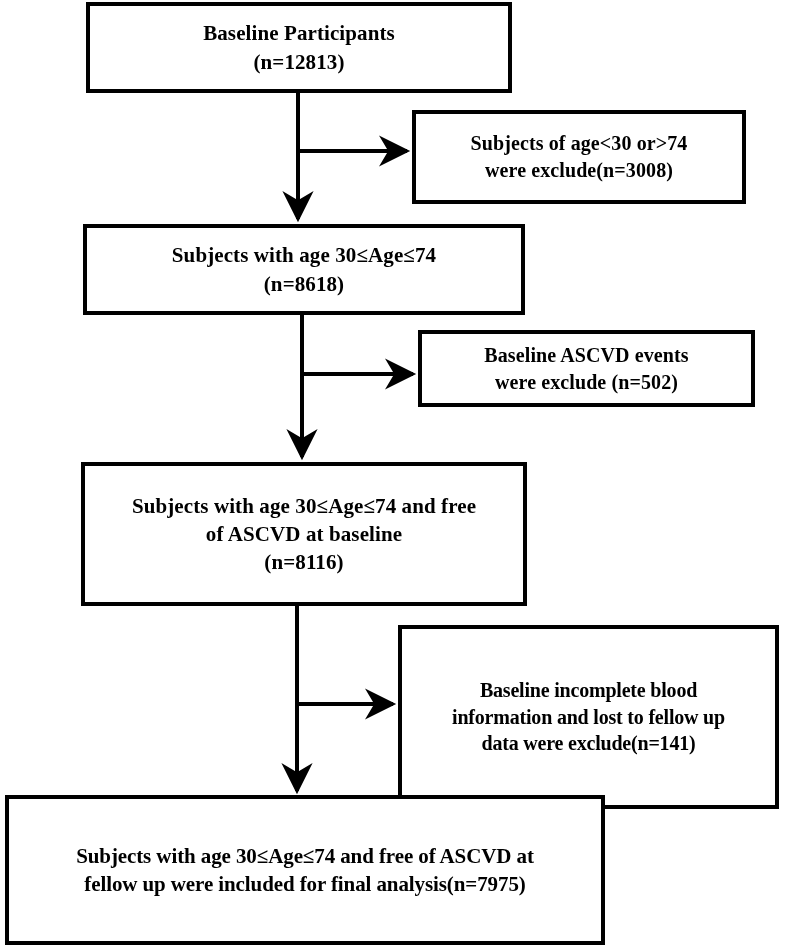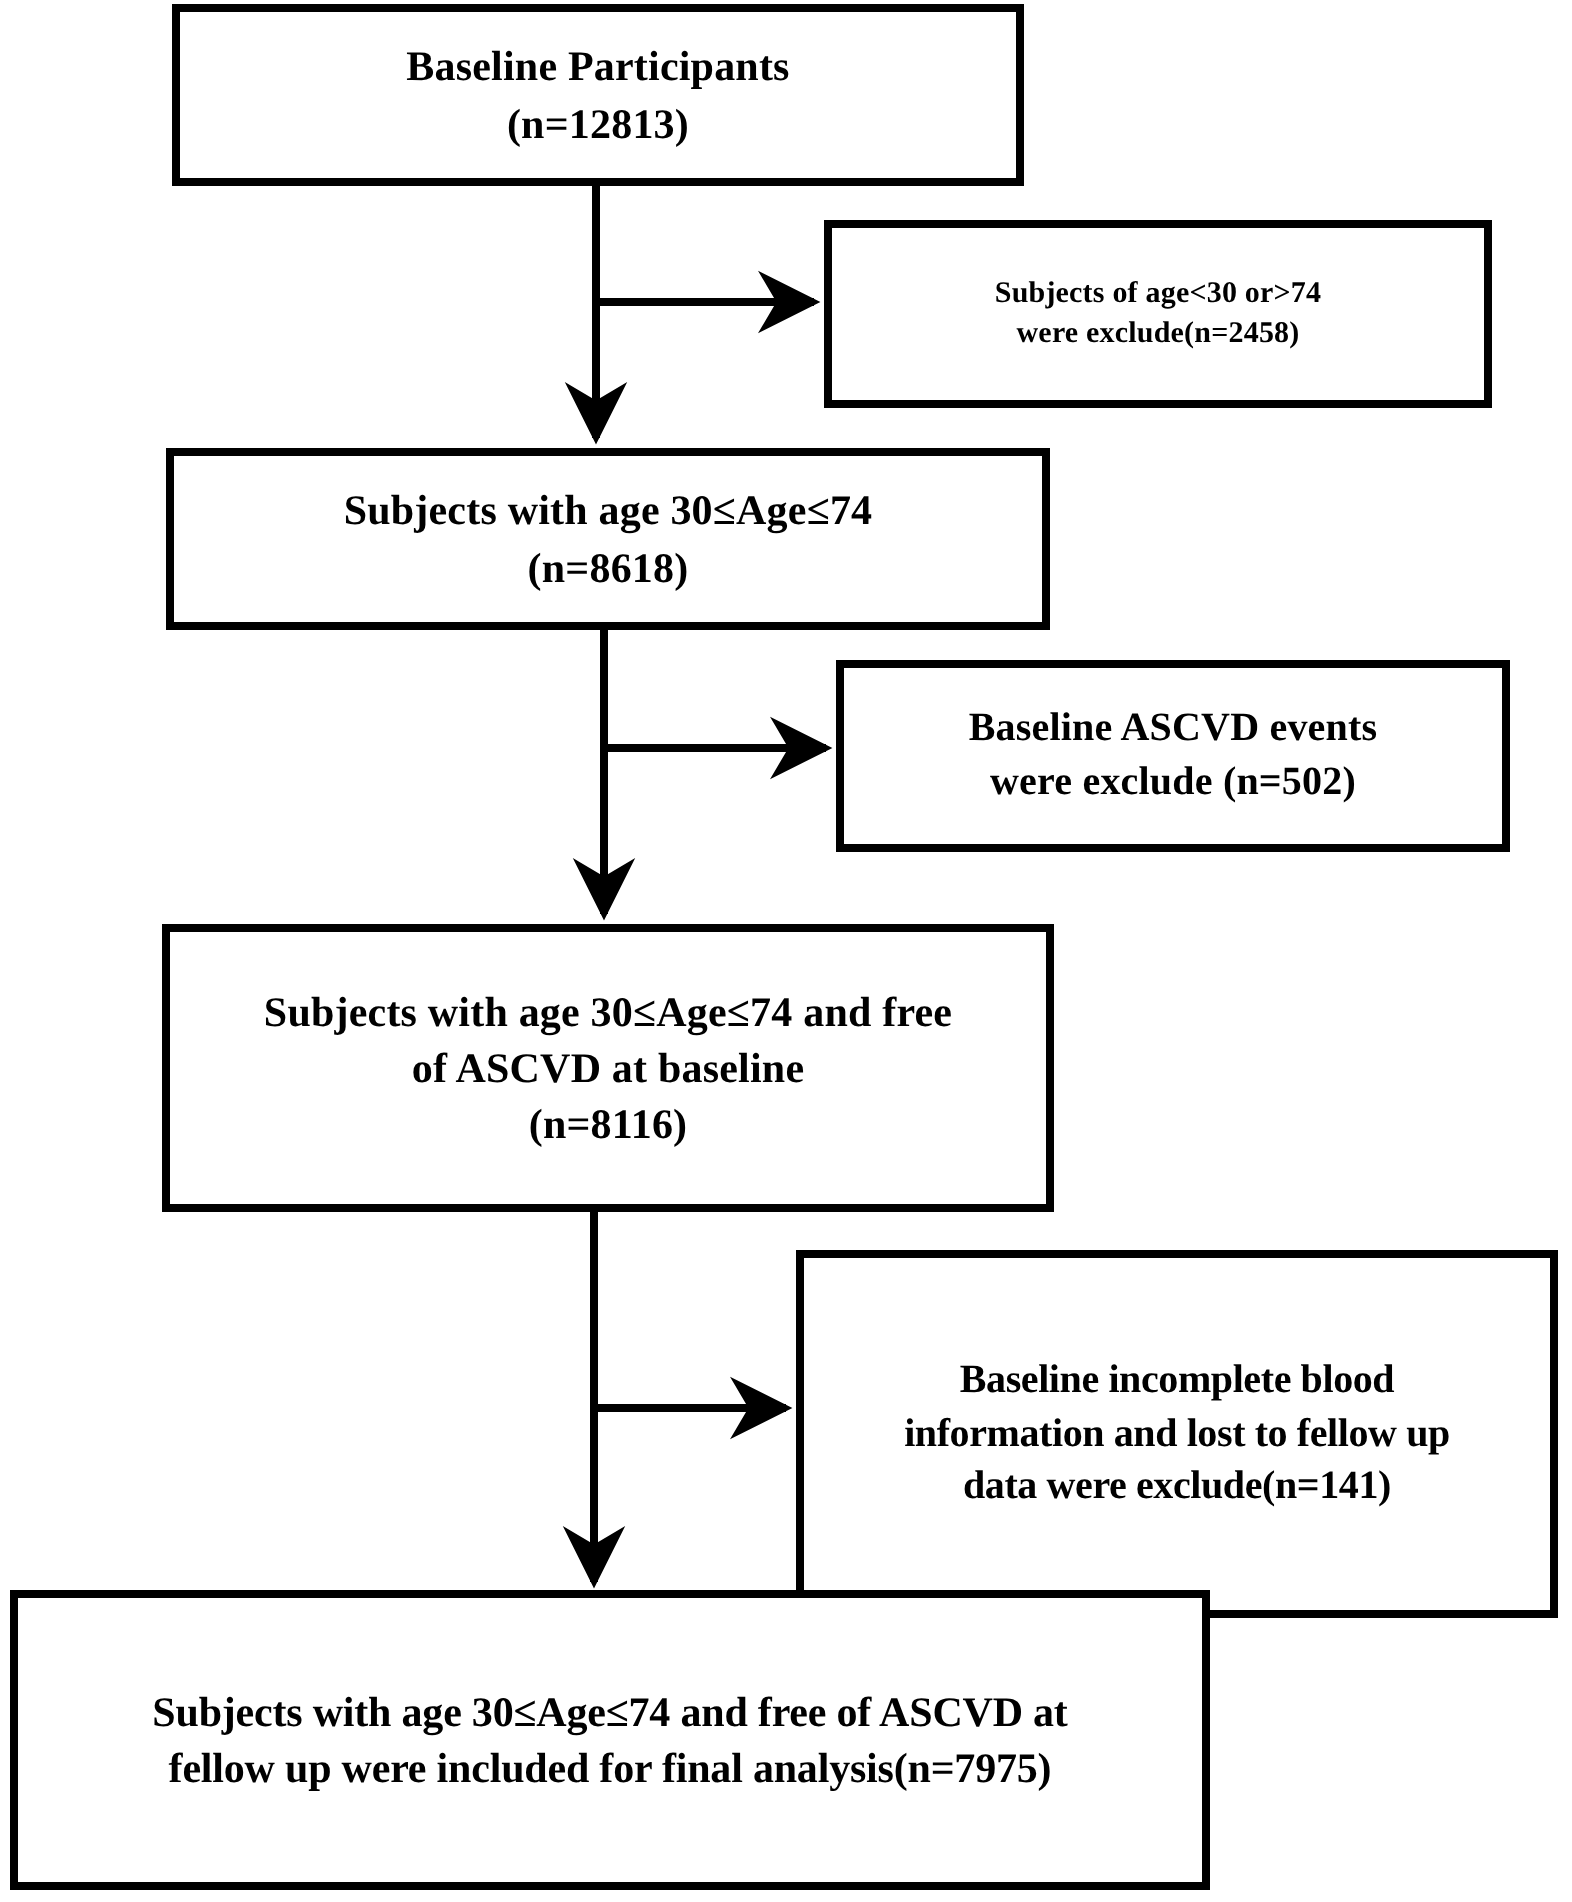--- a/index.html
+++ b/index.html
@@ -53,7 +53,7 @@
   #node-final .line   { letter-spacing: -0.1px; }
 
   
-  #node-excl-age      { left: 412px; top: 110px; width: 334px; height: 94px;  font-size: 15px; }
+  #node-excl-age      { left: 412px; top: 110px; width: 334px; height: 94px;  font-size: 20px; }
   #node-excl-ascvd    { left: 418px; top: 330px; width: 337px; height: 96px;  font-size: 20px; }
   #node-excl-blood    { left: 398px; top: 625px; width: 381px; height: 184px; font-size: 20px; }
   #node-excl-blood .line { letter-spacing: -0.2px; }

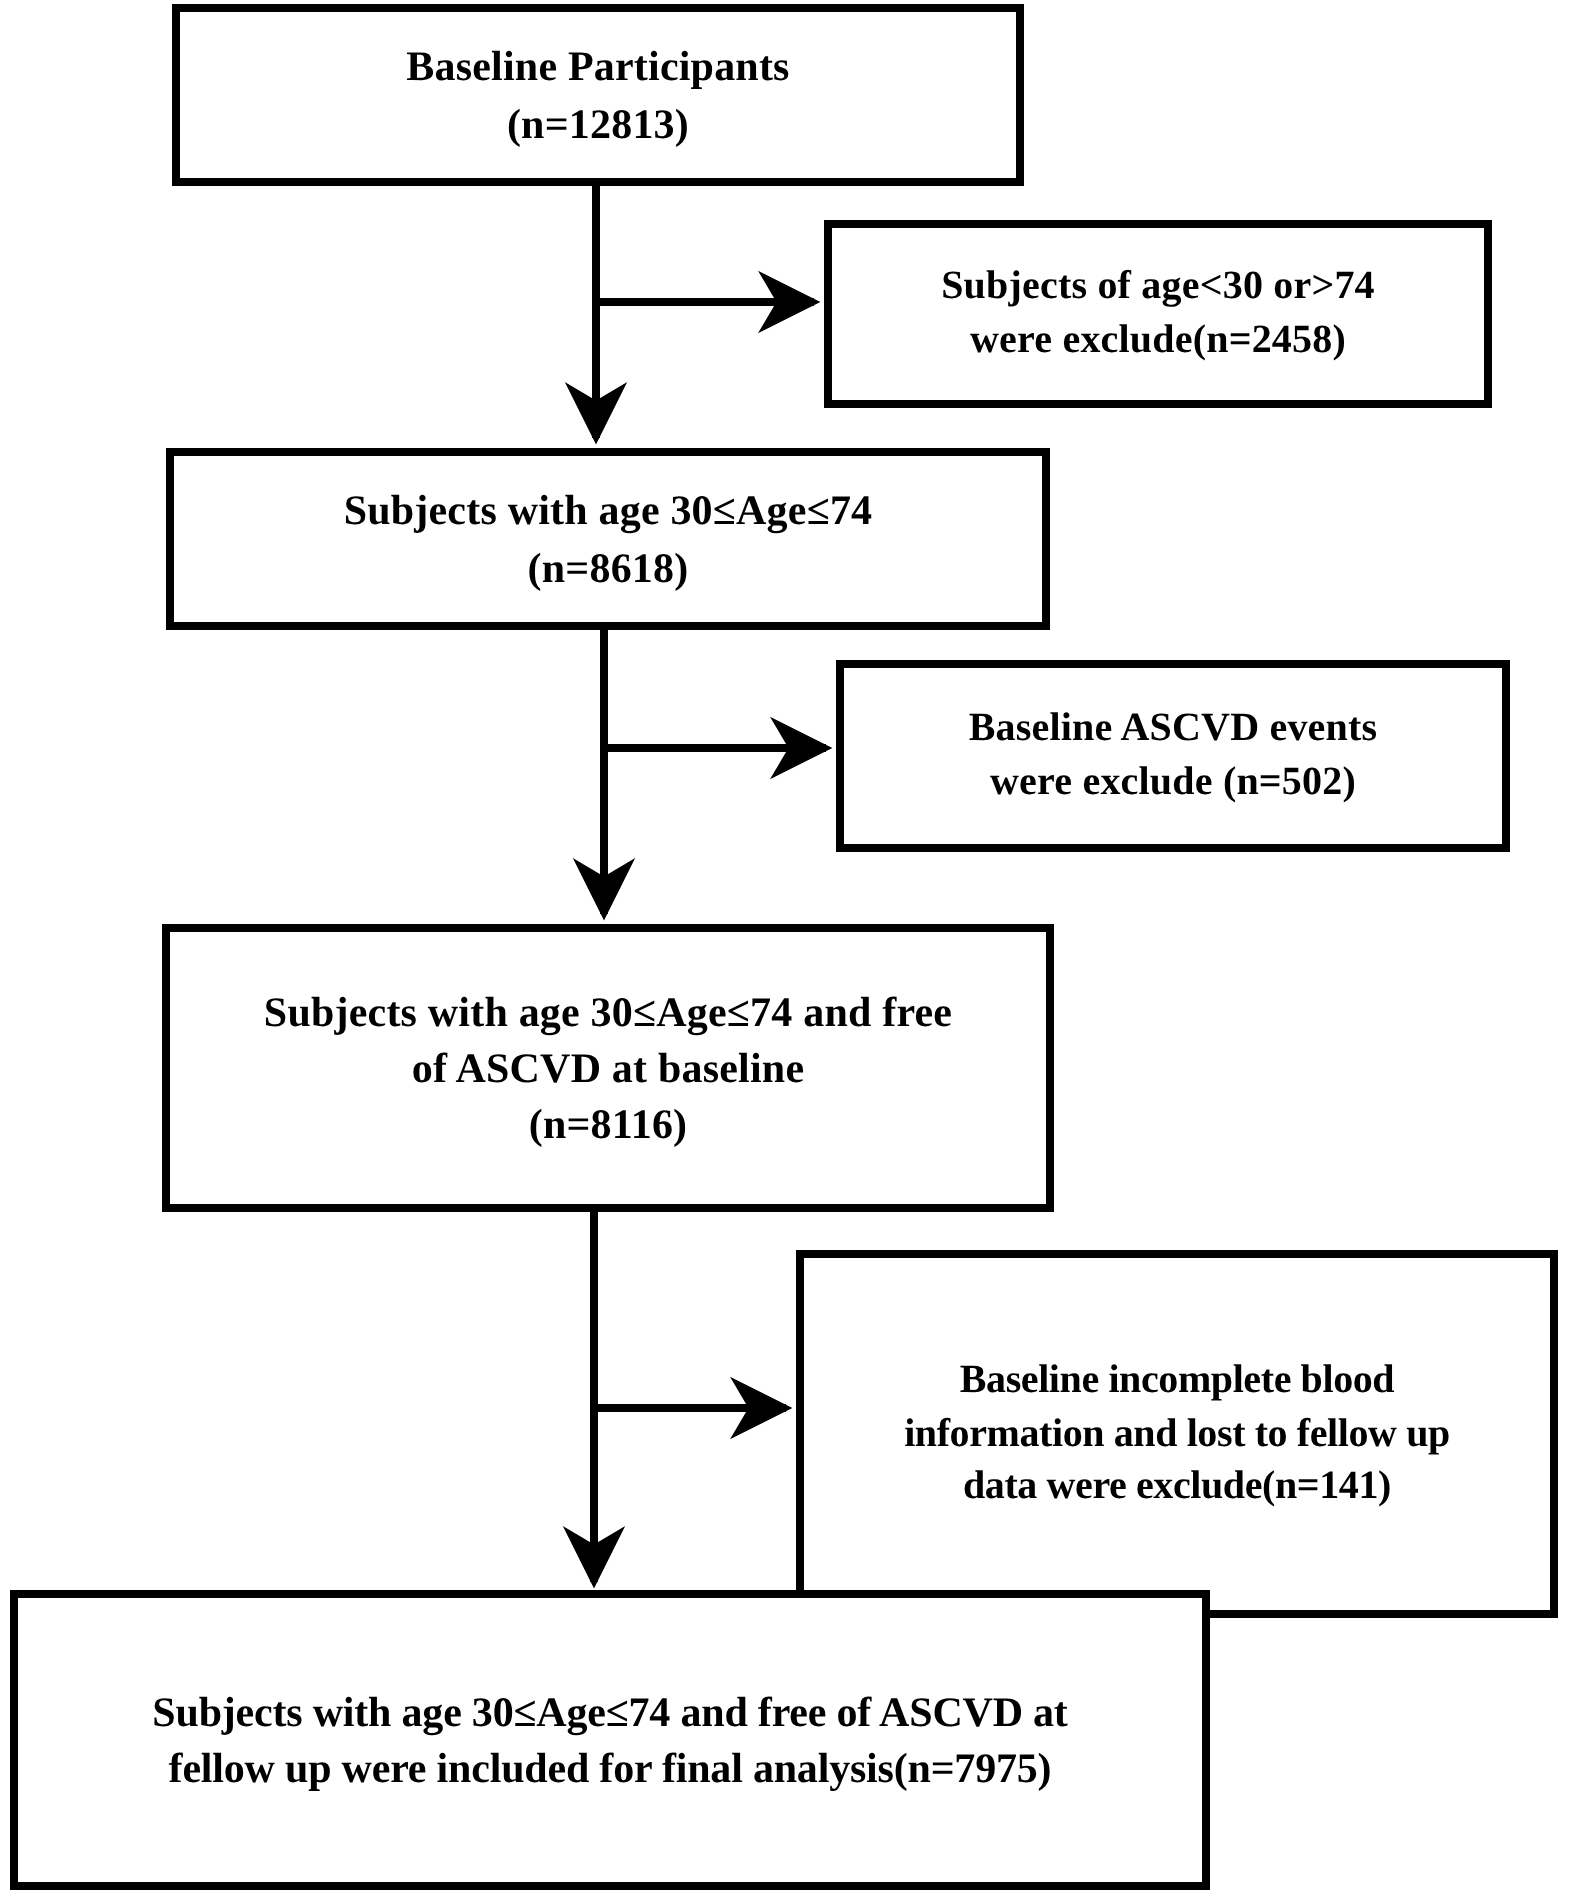--- a/index.html
+++ b/index.html
@@ -102,7 +102,7 @@
 
   <div class="node" id="node-excl-age">
     <span class="line">Subjects of age&lt;30 or&gt;74</span>
-    <span class="line">were exclude(n=2458)</span>
+    <span class="line">were exclude(n=3008)</span>
   </div>
 
   <div class="node" id="node-agerange">

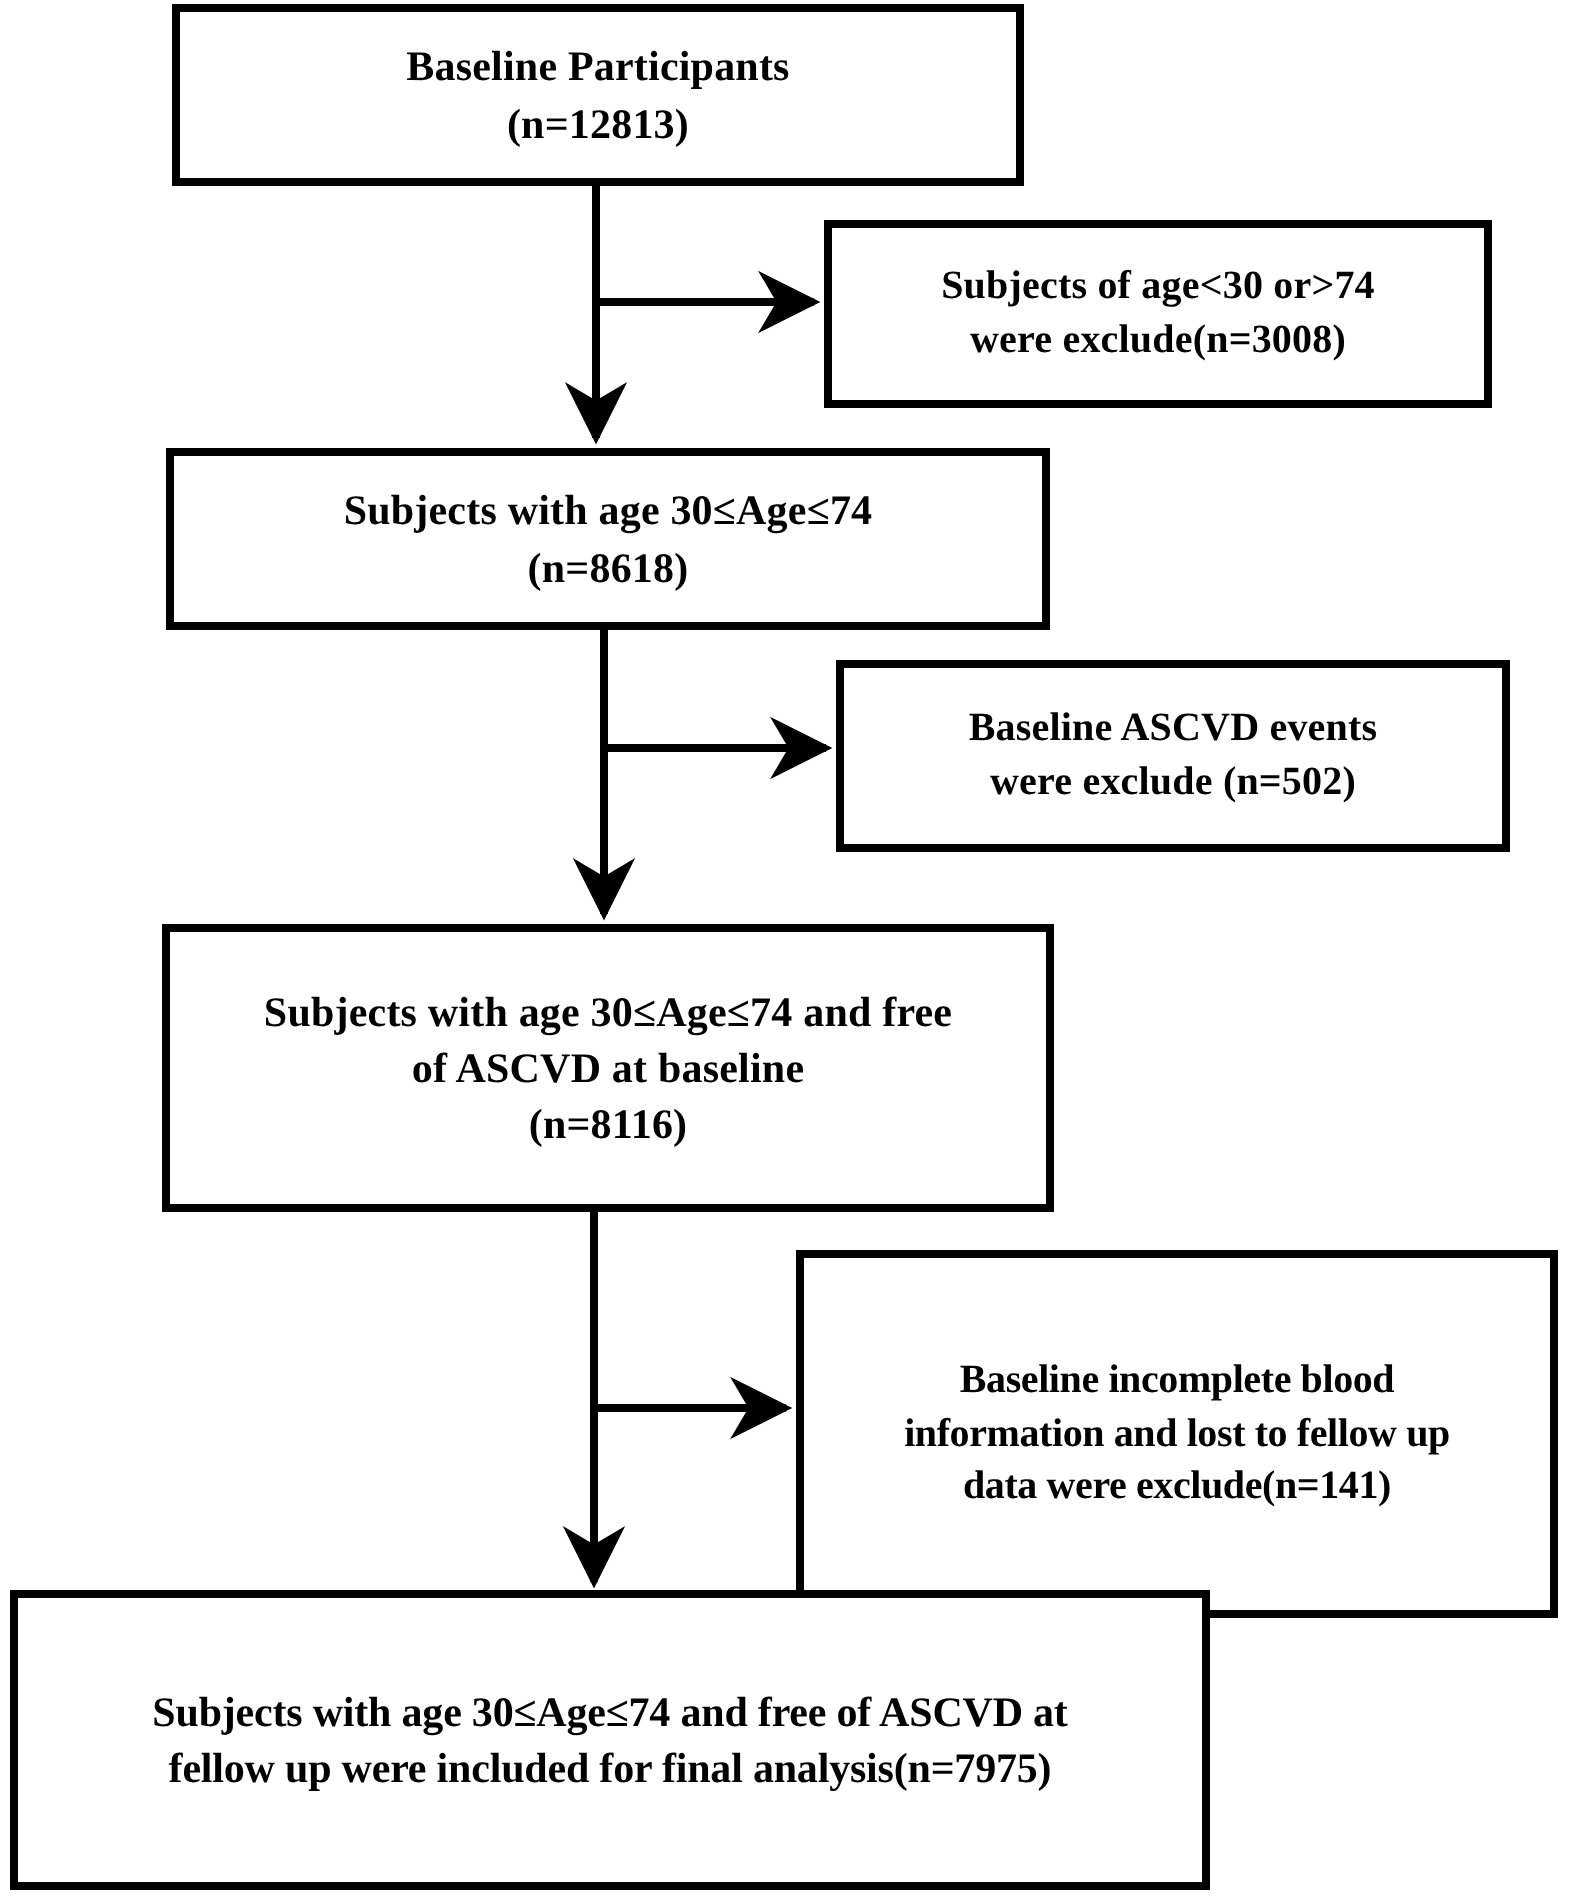--- a/index.html
+++ b/index.html
@@ -54,7 +54,7 @@
 
   
   #node-excl-age      { left: 412px; top: 110px; width: 334px; height: 94px;  font-size: 20px; }
-  #node-excl-ascvd    { left: 418px; top: 330px; width: 337px; height: 96px;  font-size: 20px; }
+  #node-excl-ascvd    { left: 418px; top: 330px; width: 337px; height: 77px;  font-size: 20px; }
   #node-excl-blood    { left: 398px; top: 625px; width: 381px; height: 184px; font-size: 20px; }
   #node-excl-blood .line { letter-spacing: -0.2px; }
 </style>

